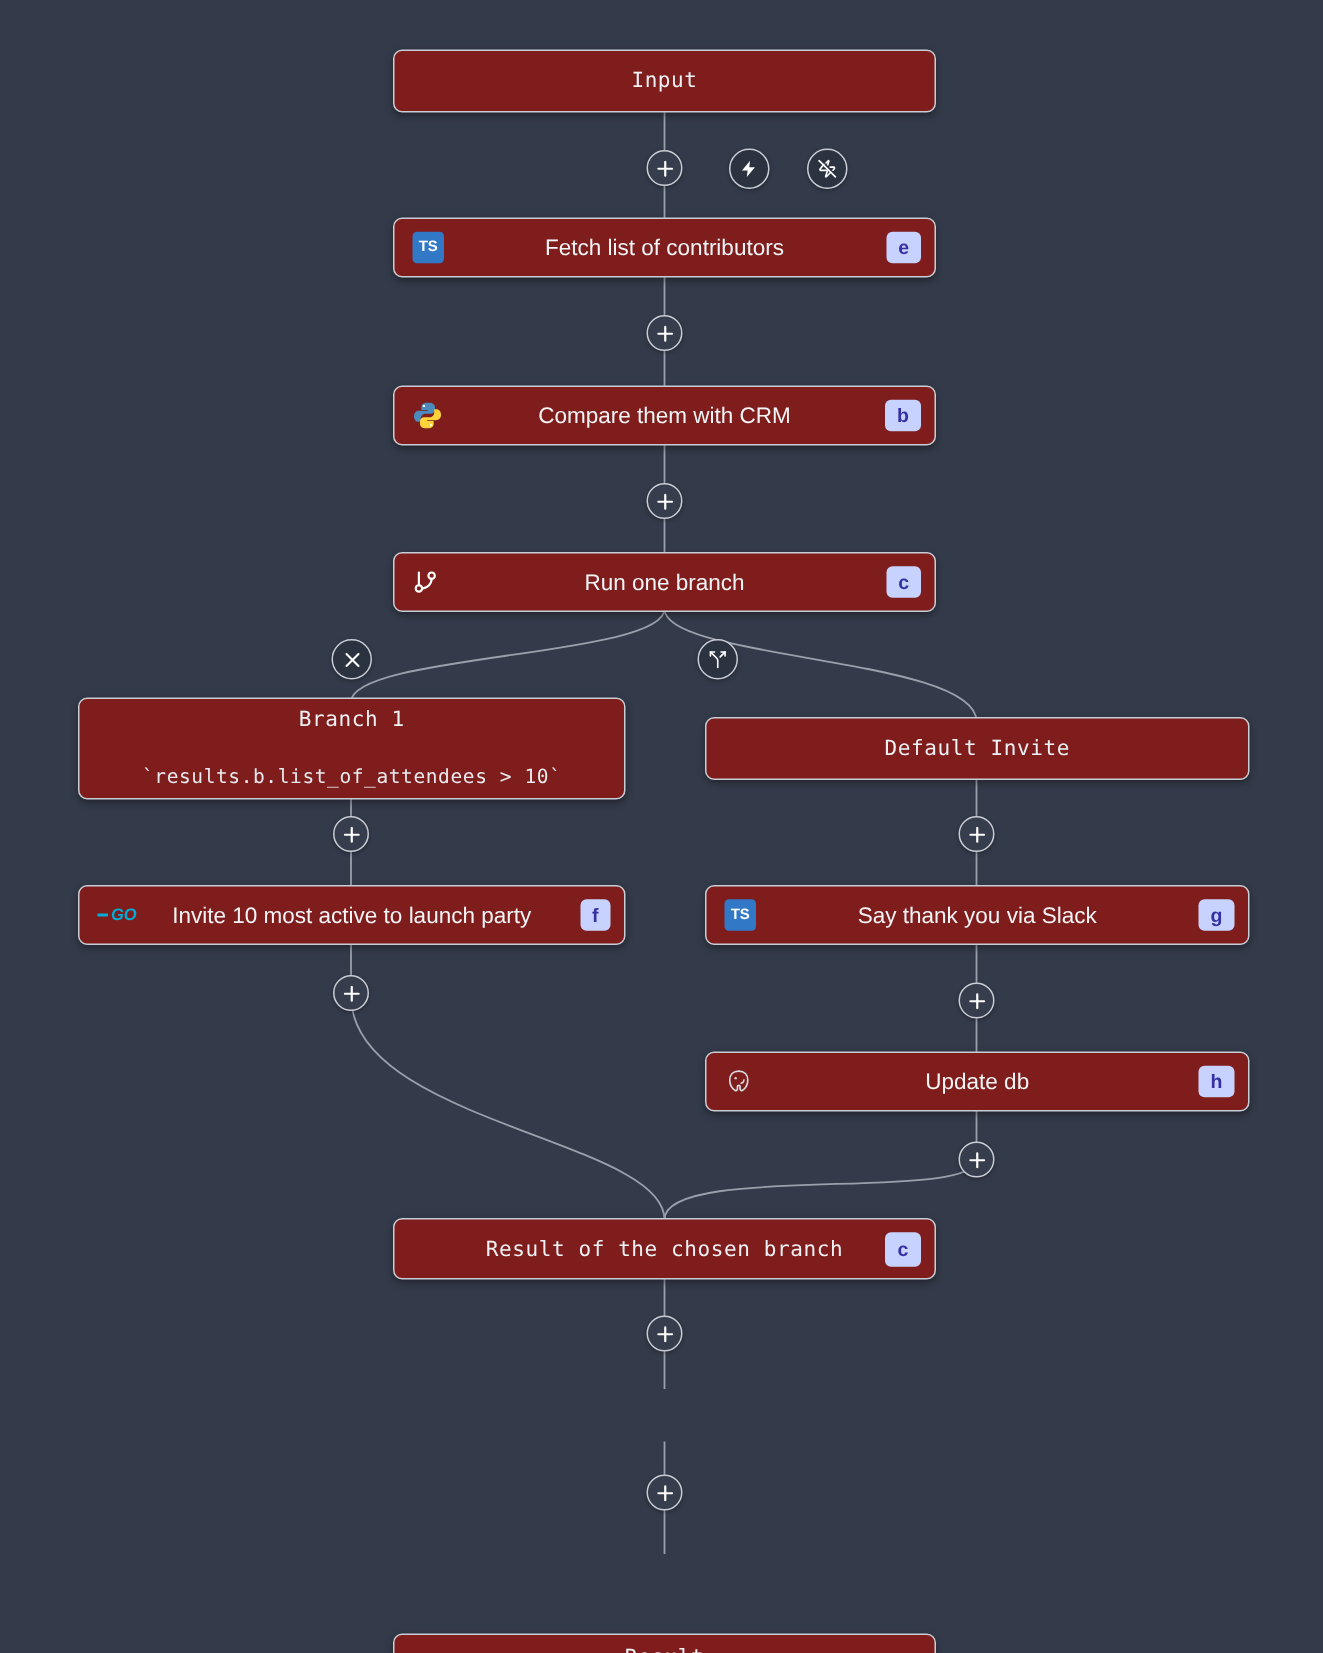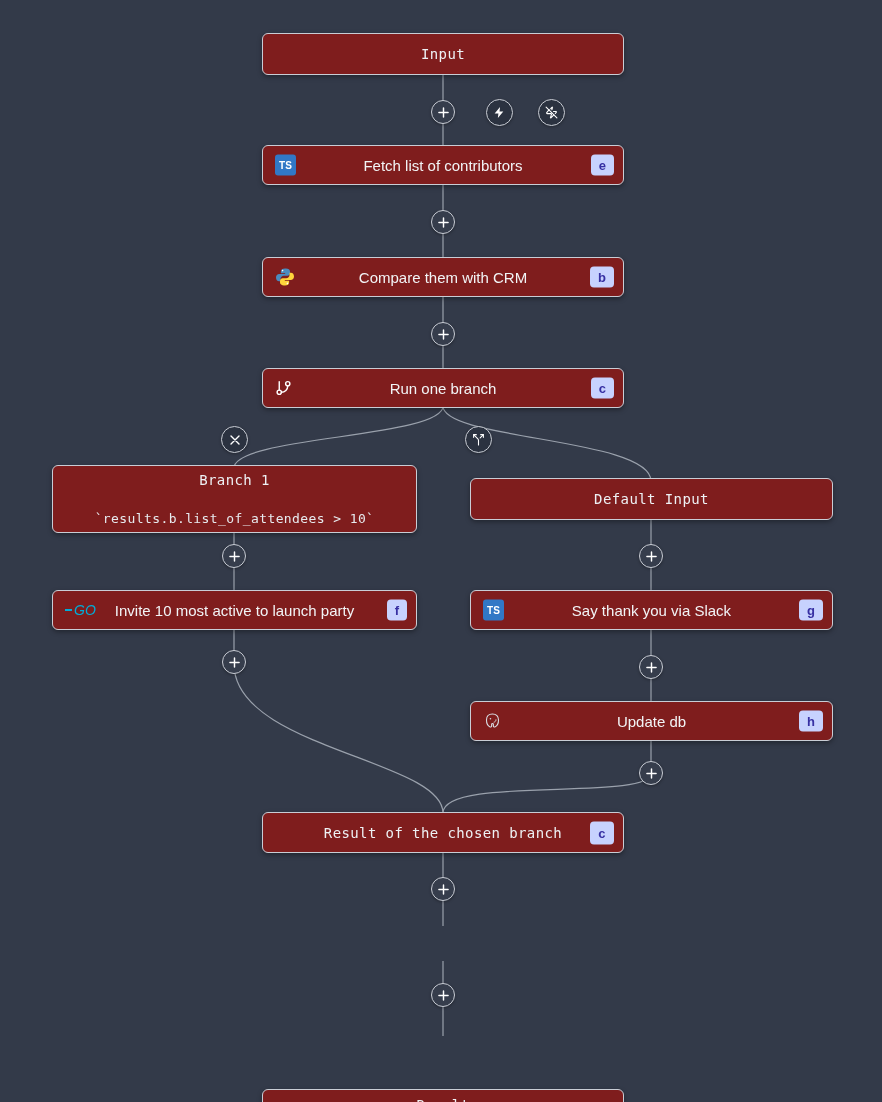--- a/index.html
+++ b/index.html
@@ -182,7 +182,7 @@
   </div>
 
   <div class="node node-mono" style="left:470px;top:478px;width:363px;height:42px">
-    <span>Default Input</span>
+    <span>Default Invite</span>
   </div>
 
   <div class="circle plus-btn" style="left:222px;top:544px">

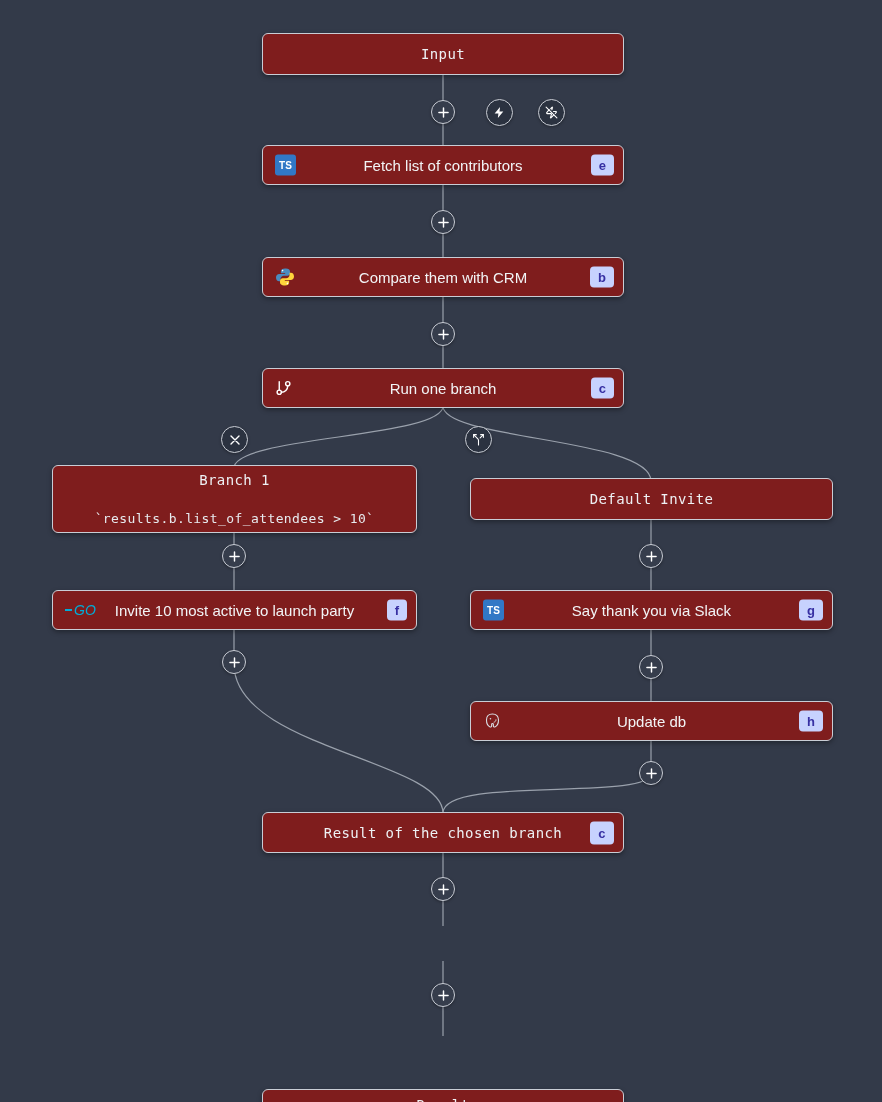--- a/index.html
+++ b/index.html
@@ -63,7 +63,7 @@
     font-family:"Liberation Sans", sans-serif;
   }
   .go-mark {
-    color:#00ADD8; font-weight:400; font-style:italic; font-size:14px;
+    color:#00ADD8; font-weight:700; font-style:italic; font-size:11px;
     font-family:"Liberation Sans", sans-serif; display:inline-flex; align-items:center;
   }
   .go-mark::before {

